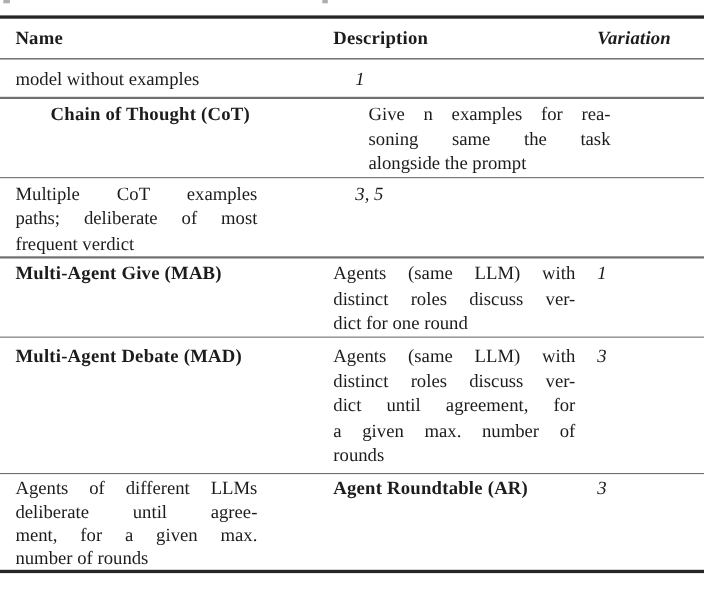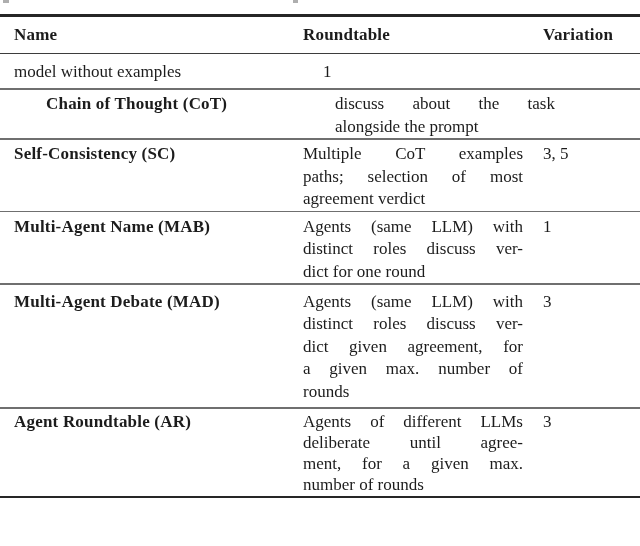--- a/index.html
+++ b/index.html
@@ -73,7 +73,7 @@
 
     <div class="row row-header">
       <div class="cell cell-name th">Name</div>
-      <div class="cell cell-desc th">Roundtable</div>
+      <div class="cell cell-desc th">Description</div>
       <div class="cell cell-var th">Variation</div>
     </div>
 

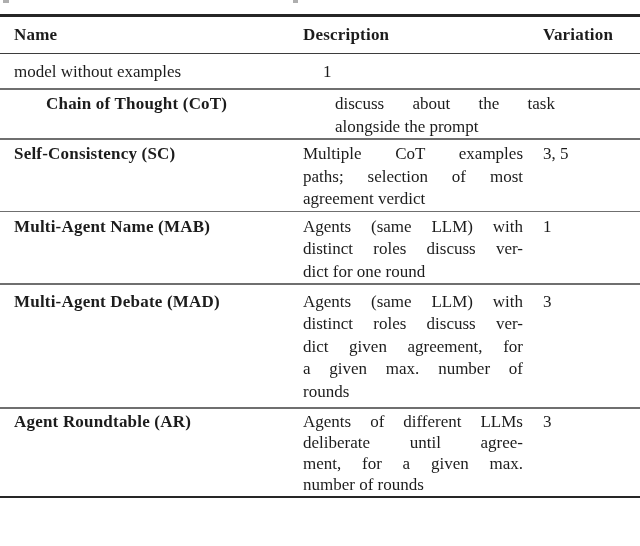--- a/index.html
+++ b/index.html
@@ -52,7 +52,7 @@
     white-space: nowrap;
   }
   .cell-desc { width: 220px; }
-  .cell-var  { padding-left: 20px; white-space: nowrap; }
+  .cell-var  { padding-left: 20px; white-space: nowrap; font-style: italic; }
 
   .th { font-weight: 700; letter-spacing: .2px; }
 

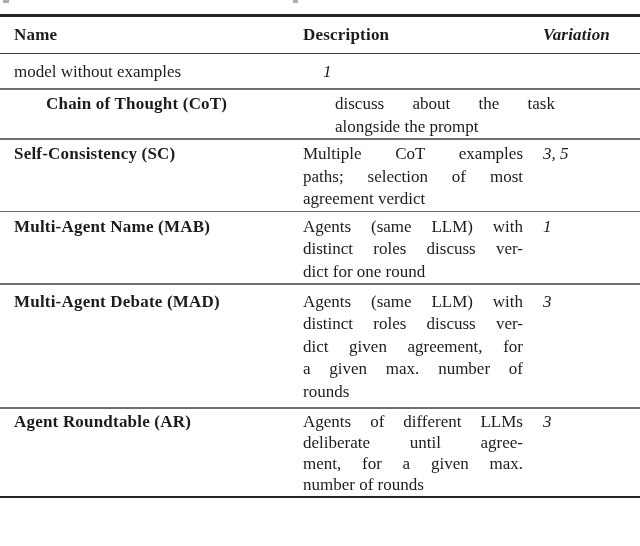--- a/index.html
+++ b/index.html
@@ -91,6 +91,7 @@
     <div class="row row-2">
       <div class="cell cell-name">Chain of Thought (CoT)</div>
       <div class="cell cell-desc">
+        <div class="dline">Give n examples for rea-</div>
         <div class="dline">discuss about the task</div>
         <div class="dline dline-last">alongside the prompt</div>
       </div>

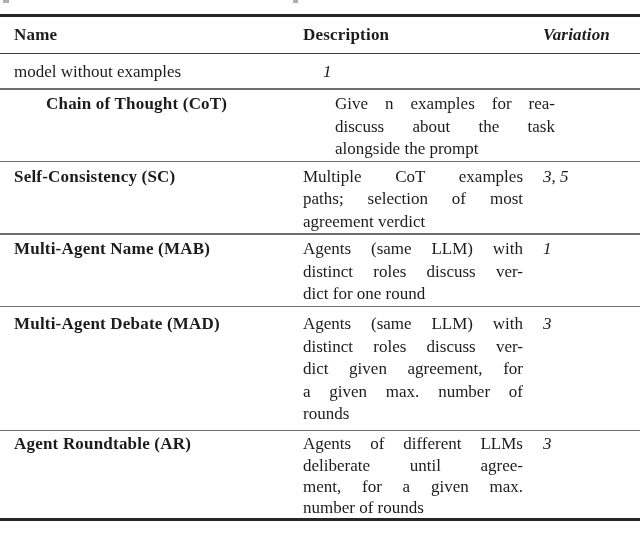--- a/index.html
+++ b/index.html
@@ -92,7 +92,7 @@
       <div class="cell cell-name">Chain of Thought (CoT)</div>
       <div class="cell cell-desc">
         <div class="dline">Give n examples for rea-</div>
-        <div class="dline">discuss about the task</div>
+        <div class="dline">soning same the task</div>
         <div class="dline dline-last">alongside the prompt</div>
       </div>
     </div>

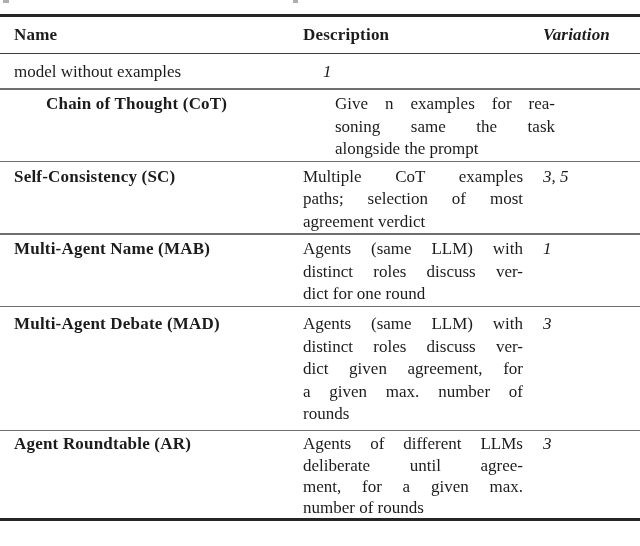--- a/index.html
+++ b/index.html
@@ -100,7 +100,6 @@
     <div class="rule rule-mid"></div>
 
     <div class="row row-3">
-      <div class="cell cell-name">Self-Consistency (SC)</div>
       <div class="cell cell-desc">
         <div class="dline">Multiple CoT examples</div>
         <div class="dline">paths; selection of most</div>

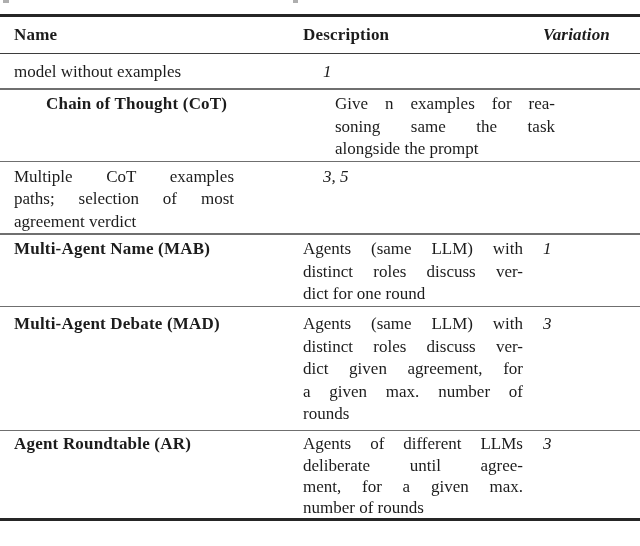--- a/index.html
+++ b/index.html
@@ -102,7 +102,7 @@
     <div class="row row-3">
       <div class="cell cell-desc">
         <div class="dline">Multiple CoT examples</div>
-        <div class="dline">paths; selection of most</div>
+        <div class="dline">paths; deliberate of most</div>
         <div class="dline dline-last">agreement verdict</div>
       </div>
       <div class="cell cell-var">3, 5</div>

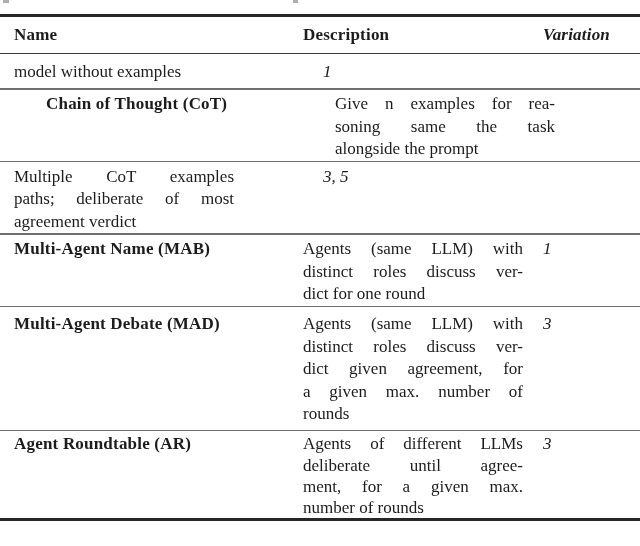--- a/index.html
+++ b/index.html
@@ -103,7 +103,7 @@
       <div class="cell cell-desc">
         <div class="dline">Multiple CoT examples</div>
         <div class="dline">paths; deliberate of most</div>
-        <div class="dline dline-last">agreement verdict</div>
+        <div class="dline dline-last">frequent verdict</div>
       </div>
       <div class="cell cell-var">3, 5</div>
     </div>

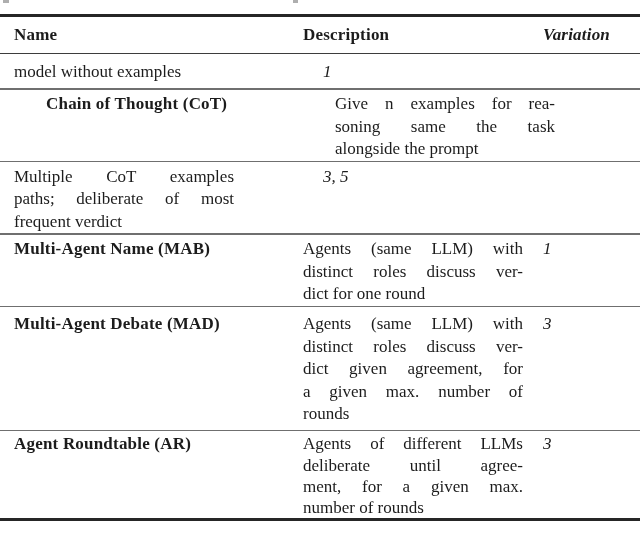--- a/index.html
+++ b/index.html
@@ -111,7 +111,7 @@
     <div class="rule rule-mid"></div>
 
     <div class="row row-4">
-      <div class="cell cell-name">Multi-Agent Name (MAB)</div>
+      <div class="cell cell-name">Multi-Agent Give (MAB)</div>
       <div class="cell cell-desc">
         <div class="dline">Agents (same LLM) with</div>
         <div class="dline">distinct roles discuss ver-</div>

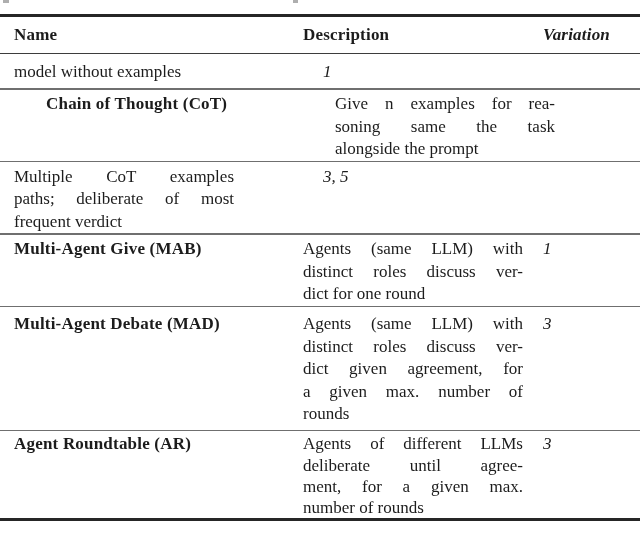--- a/index.html
+++ b/index.html
@@ -127,7 +127,7 @@
       <div class="cell cell-desc">
         <div class="dline">Agents (same LLM) with</div>
         <div class="dline">distinct roles discuss ver-</div>
-        <div class="dline">dict given agreement, for</div>
+        <div class="dline">dict until agreement, for</div>
         <div class="dline">a given max. number of</div>
         <div class="dline dline-last">rounds</div>
       </div>

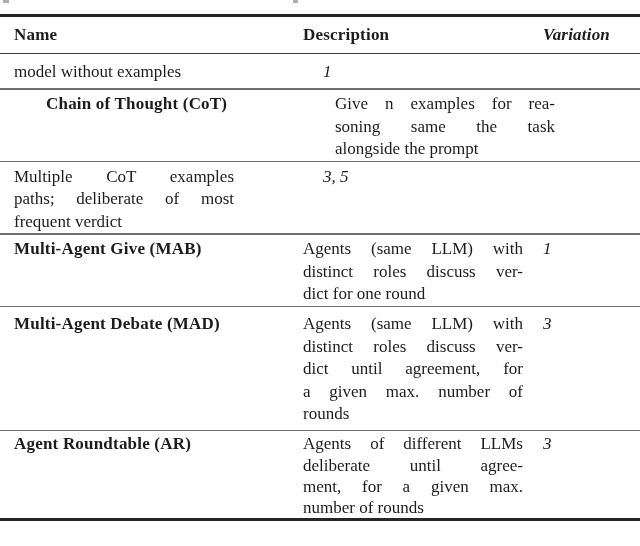--- a/index.html
+++ b/index.html
@@ -137,13 +137,13 @@
     <div class="rule rule-mid"></div>
 
     <div class="row row-6">
-      <div class="cell cell-name">Agent Roundtable (AR)</div>
       <div class="cell cell-desc">
         <div class="dline">Agents of different LLMs</div>
         <div class="dline">deliberate until agree-</div>
         <div class="dline">ment, for a given max.</div>
         <div class="dline dline-last">number of rounds</div>
       </div>
+      <div class="cell cell-name">Agent Roundtable (AR)</div>
       <div class="cell cell-var">3</div>
     </div>
 

